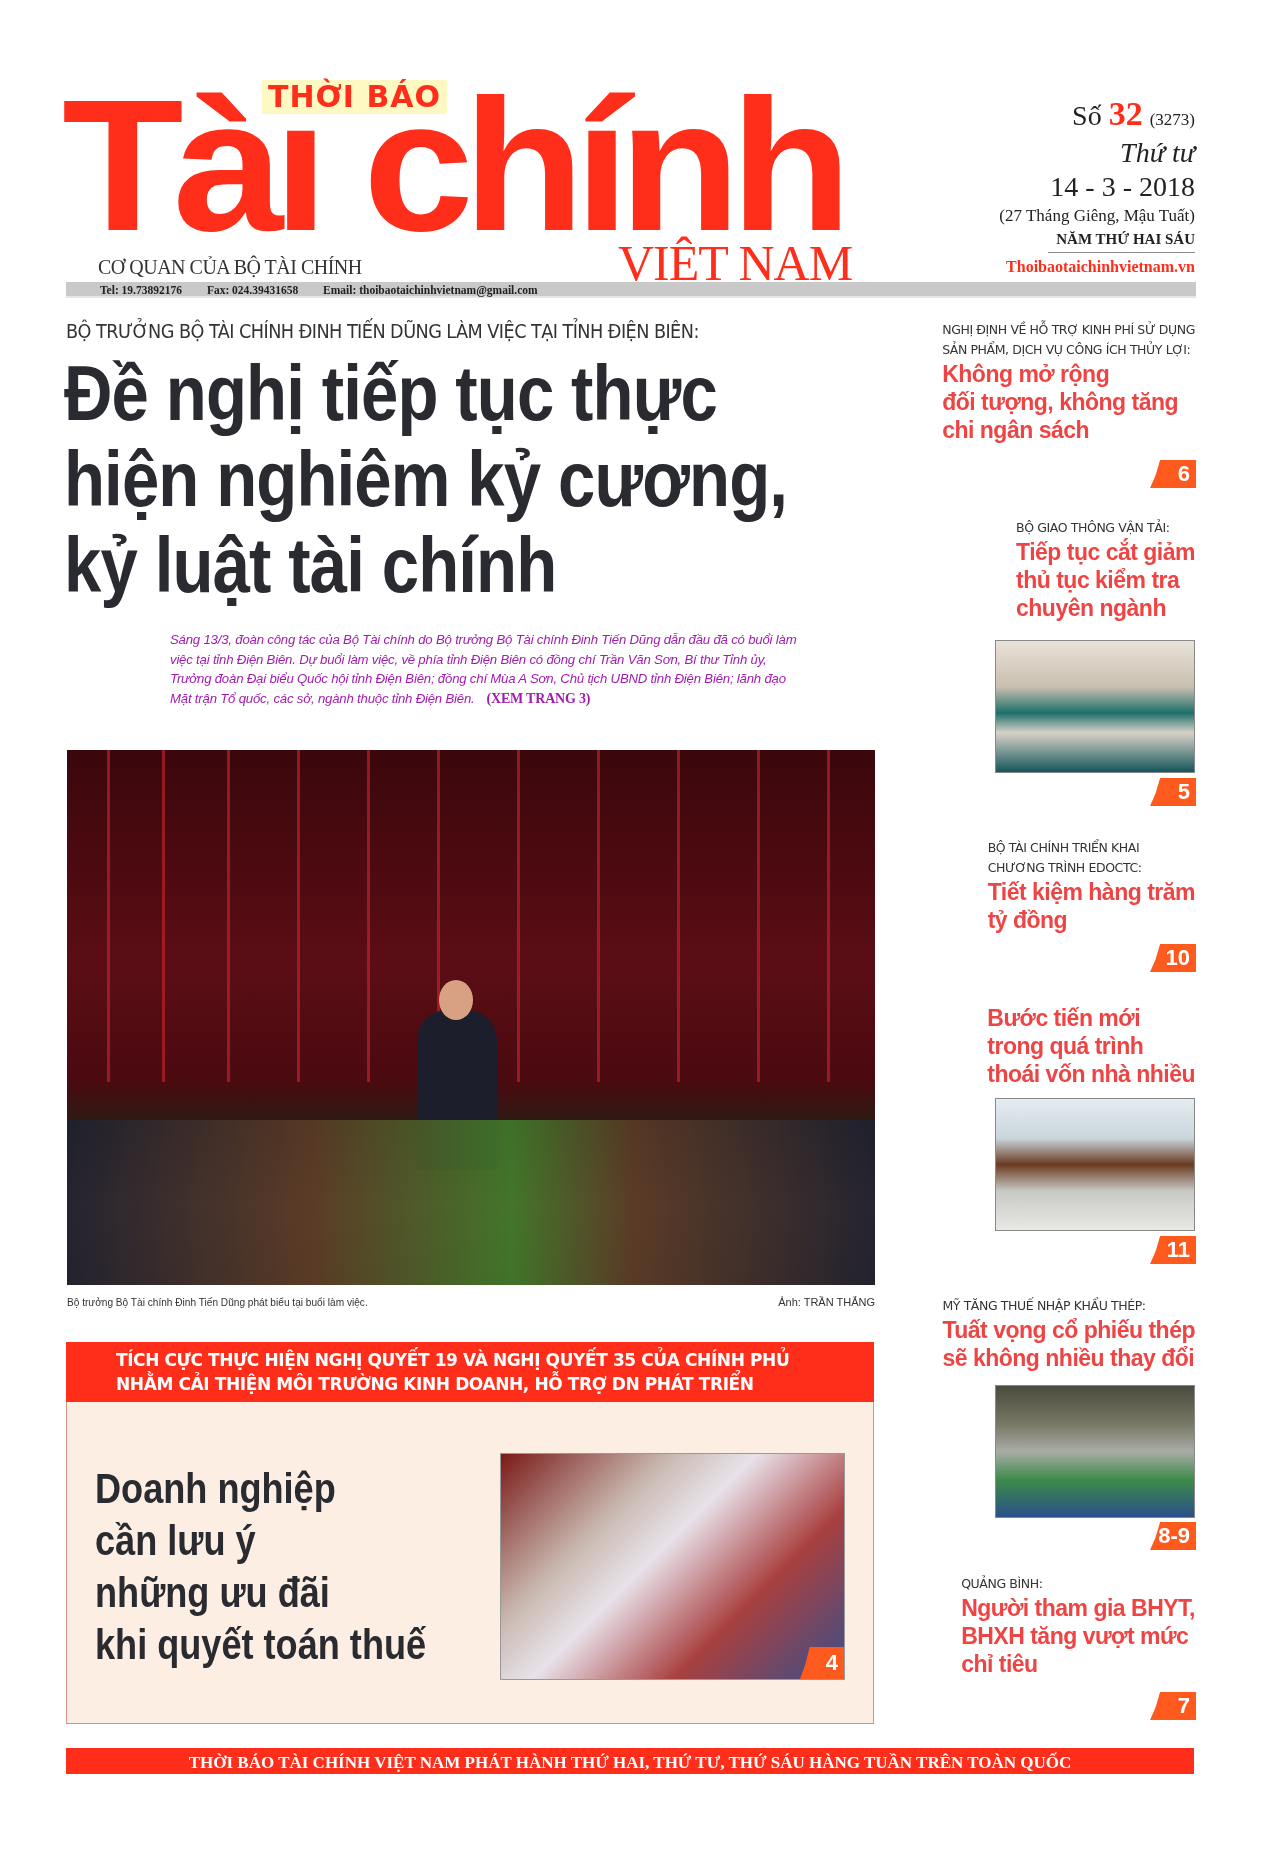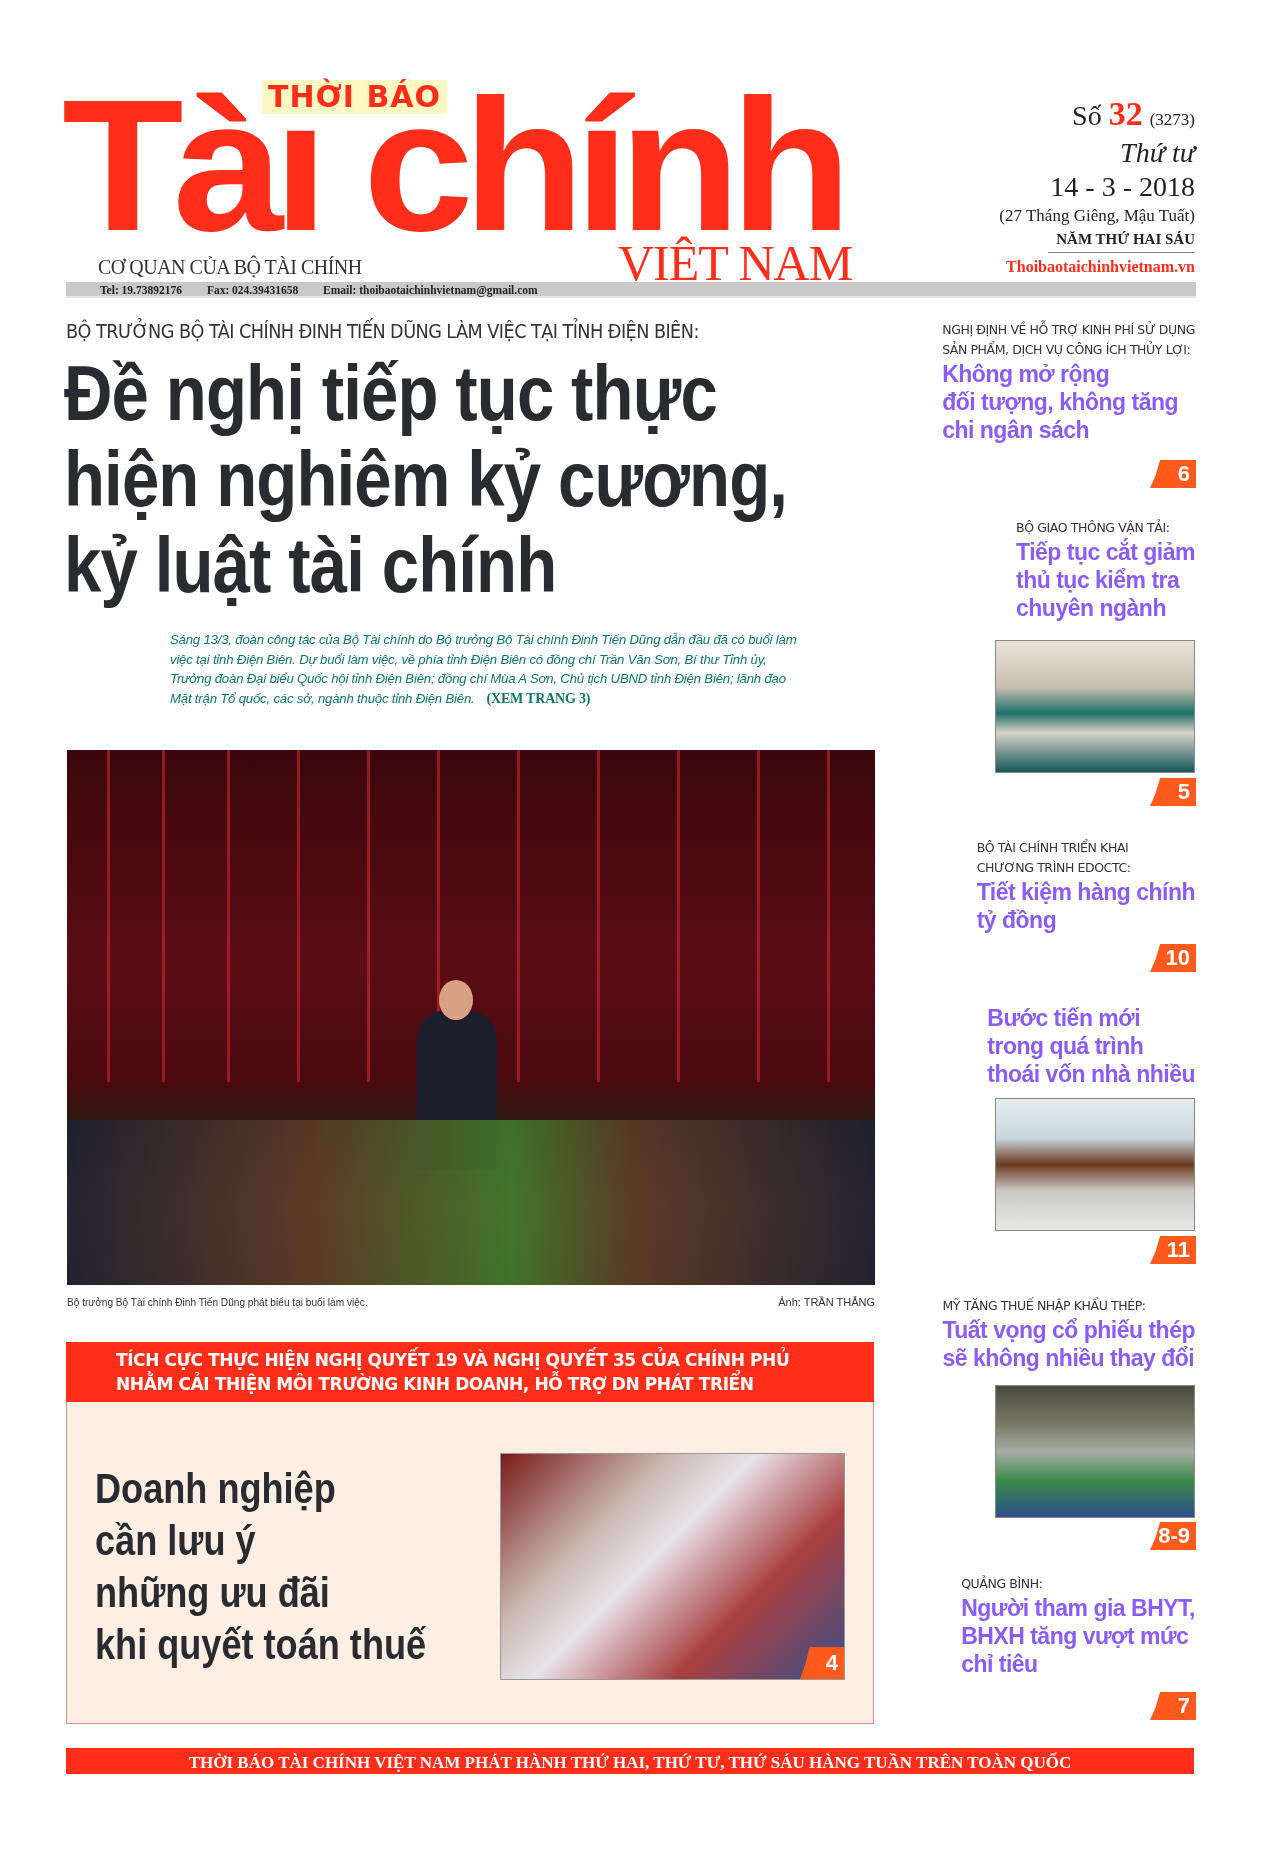--- a/index.html
+++ b/index.html
@@ -43,7 +43,7 @@
   
   .side{position:absolute;right:85px;text-align:left}
   .side .k{font-family:"DejaVu Sans",sans-serif;font-size:12.5px;line-height:20px;color:#333;letter-spacing:-0.4px}
-  .side .t{font-family:"Liberation Sans",sans-serif;font-weight:bold;font-size:23px;line-height:28px;color:#8b5cf6;letter-spacing:-0.5px}
+  .side .t{font-family:"Liberation Sans",sans-serif;font-weight:bold;font-size:23px;line-height:28px;color:#ef4444;letter-spacing:-0.5px}
   .sphoto{position:absolute;border:1px solid #888}
   #footer-bar{left:66px;top:1748px;width:1128px;height:26px;background:#ff2e1a;color:#fff;font-family:"Liberation Serif",serif;font-weight:bold;font-size:17px;line-height:30px;text-align:center;letter-spacing:0}
 </style>

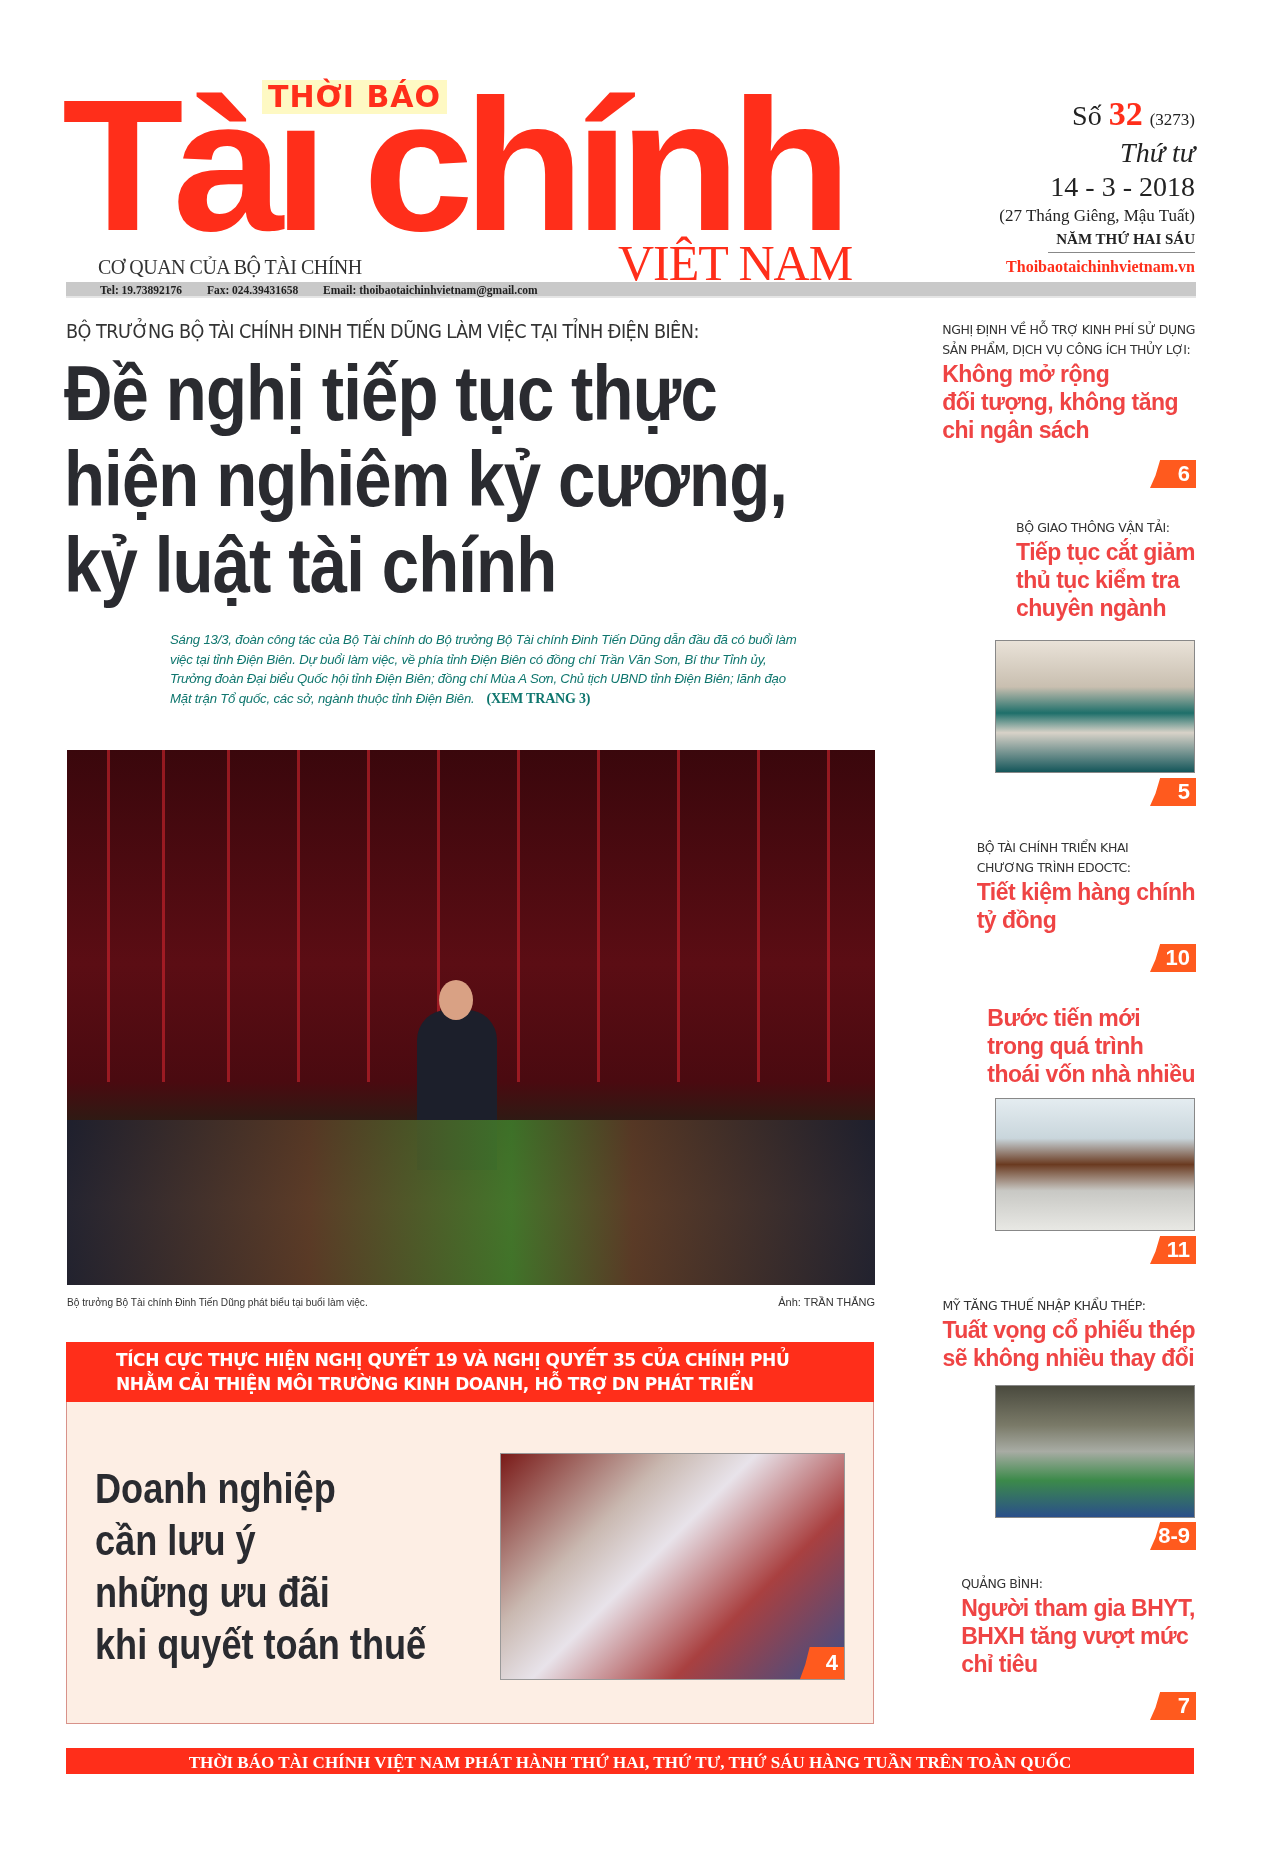--- a/index.html
+++ b/index.html
@@ -26,7 +26,7 @@
   
   #kicker{left:66px;top:320px;font-family:"DejaVu Sans",sans-serif;font-size:19px;color:#333;letter-spacing:-0.6px;transform:scaleX(0.93);transform-origin:left;white-space:nowrap}
   #headline{left:64px;top:350px;width:900px;font-family:"Liberation Sans",sans-serif;font-weight:bold;font-size:78px;line-height:86px;color:#2a2b30;letter-spacing:-1px;transform:scaleX(0.86);transform-origin:left top}
-  #sapo{left:170px;top:630px;width:630px;font-family:"Liberation Sans",sans-serif;font-style:italic;font-size:13.2px;line-height:19.5px;color:#0f766e;letter-spacing:-0.2px}
+  #sapo{left:170px;top:630px;width:630px;font-family:"Liberation Sans",sans-serif;font-style:italic;font-size:13.2px;line-height:19.5px;color:#a21caf;letter-spacing:-0.2px}
   #sapo b{font-style:normal;font-family:"Liberation Serif",serif;font-weight:bold;font-size:14px;margin-left:12px}
   
   #photo{left:67px;top:750px;width:808px;height:535px;overflow:hidden;background:linear-gradient(180deg,#3a070c 0%,#5b0d14 40%,#4a0a10 62%,#2c1c14 70%,#6b4a32 85%,#4d3420 100%)}

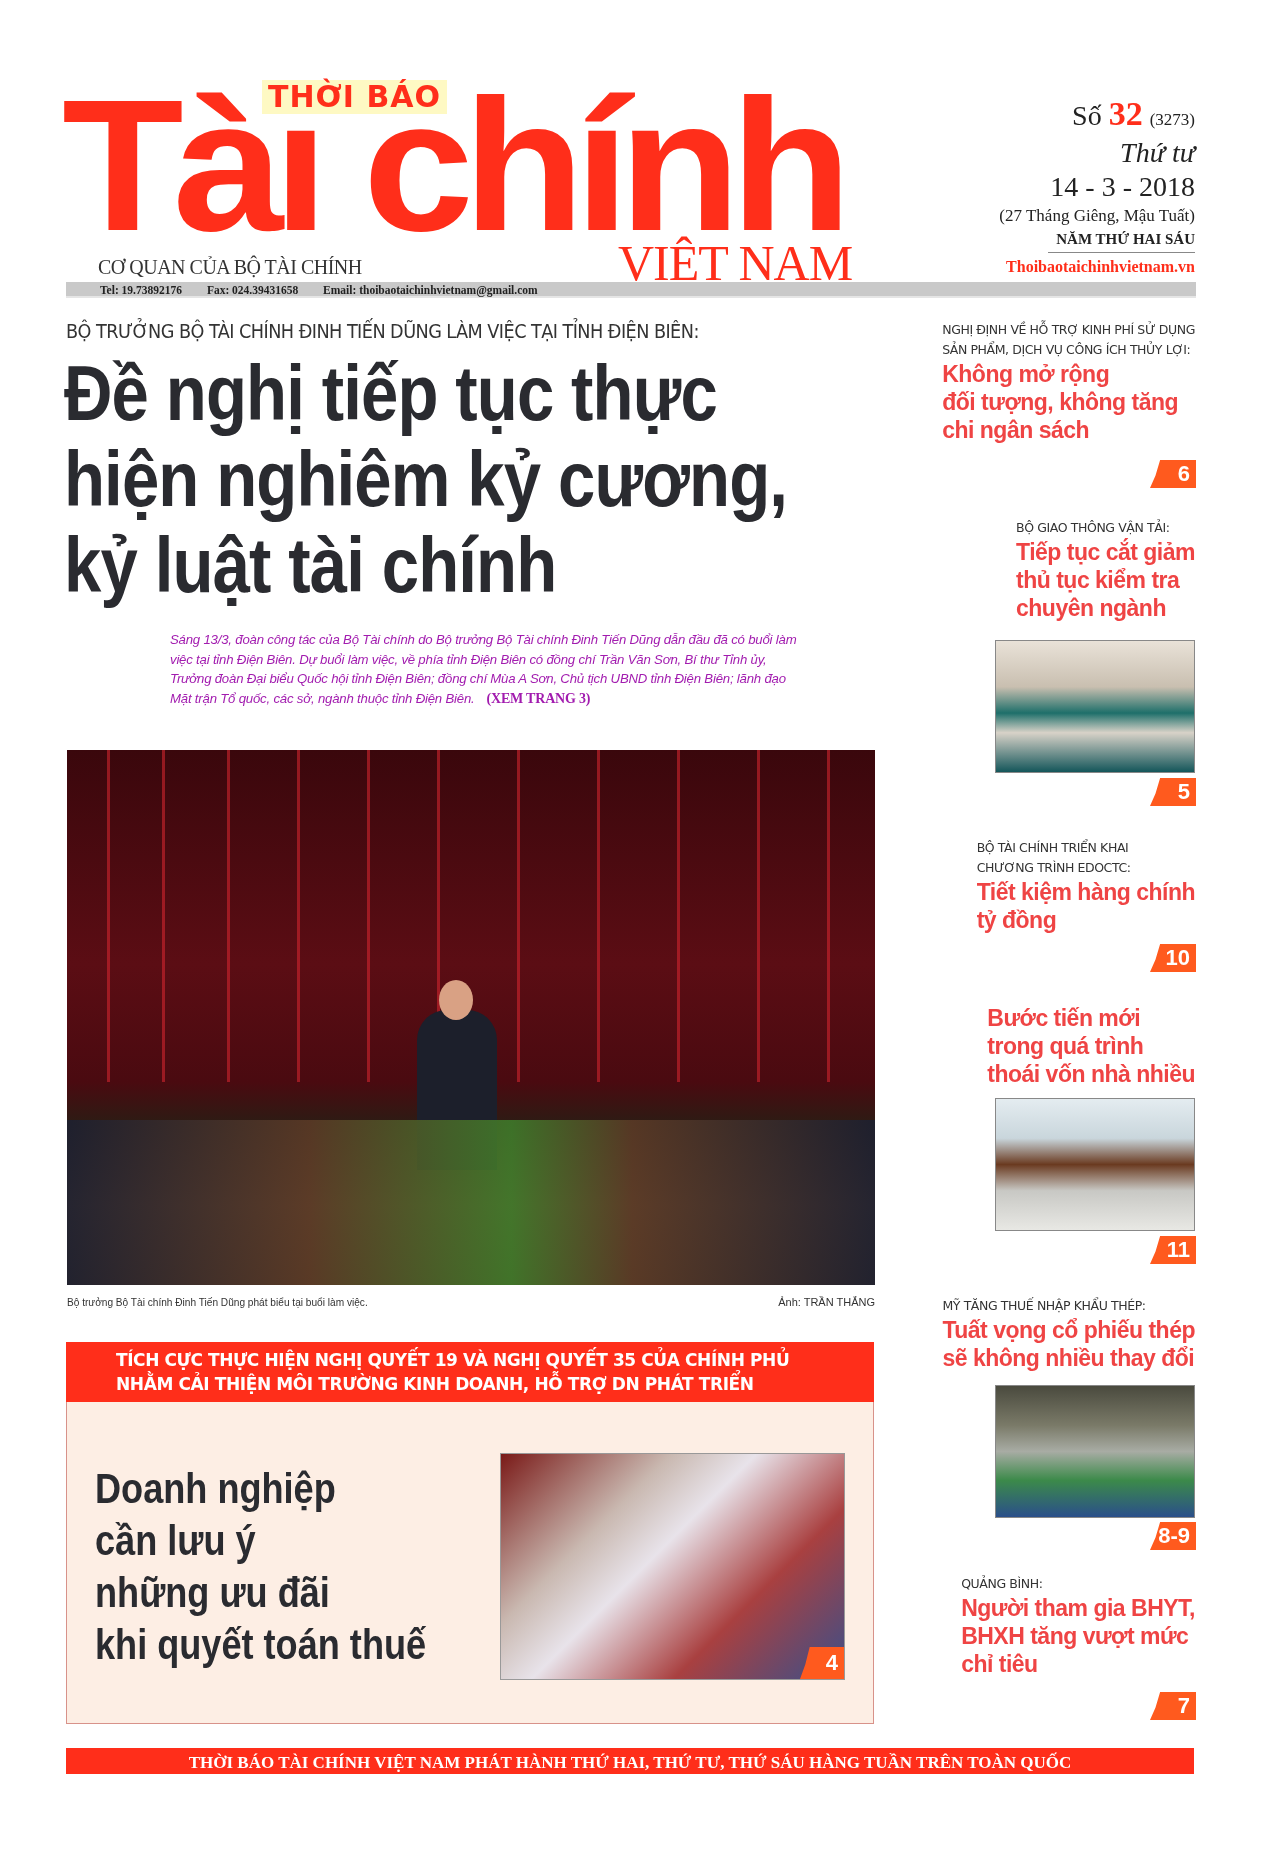--- a/index.html
+++ b/index.html
@@ -132,7 +132,7 @@
 <div class="side" style="top:838px">
   <div class="k">BỘ TÀI CHÍNH TRIỂN KHAI</div>
   <div class="k">CHƯƠNG TRÌNH EDOCTC:</div>
-  <div class="t">Tiết kiệm hàng chính</div>
+  <div class="t">Tiết kiệm hàng trăm</div>
   <div class="t">tỷ đồng</div>
 </div>
 <div class="badge" style="left:1150px;top:944px;width:46px">10</div>

